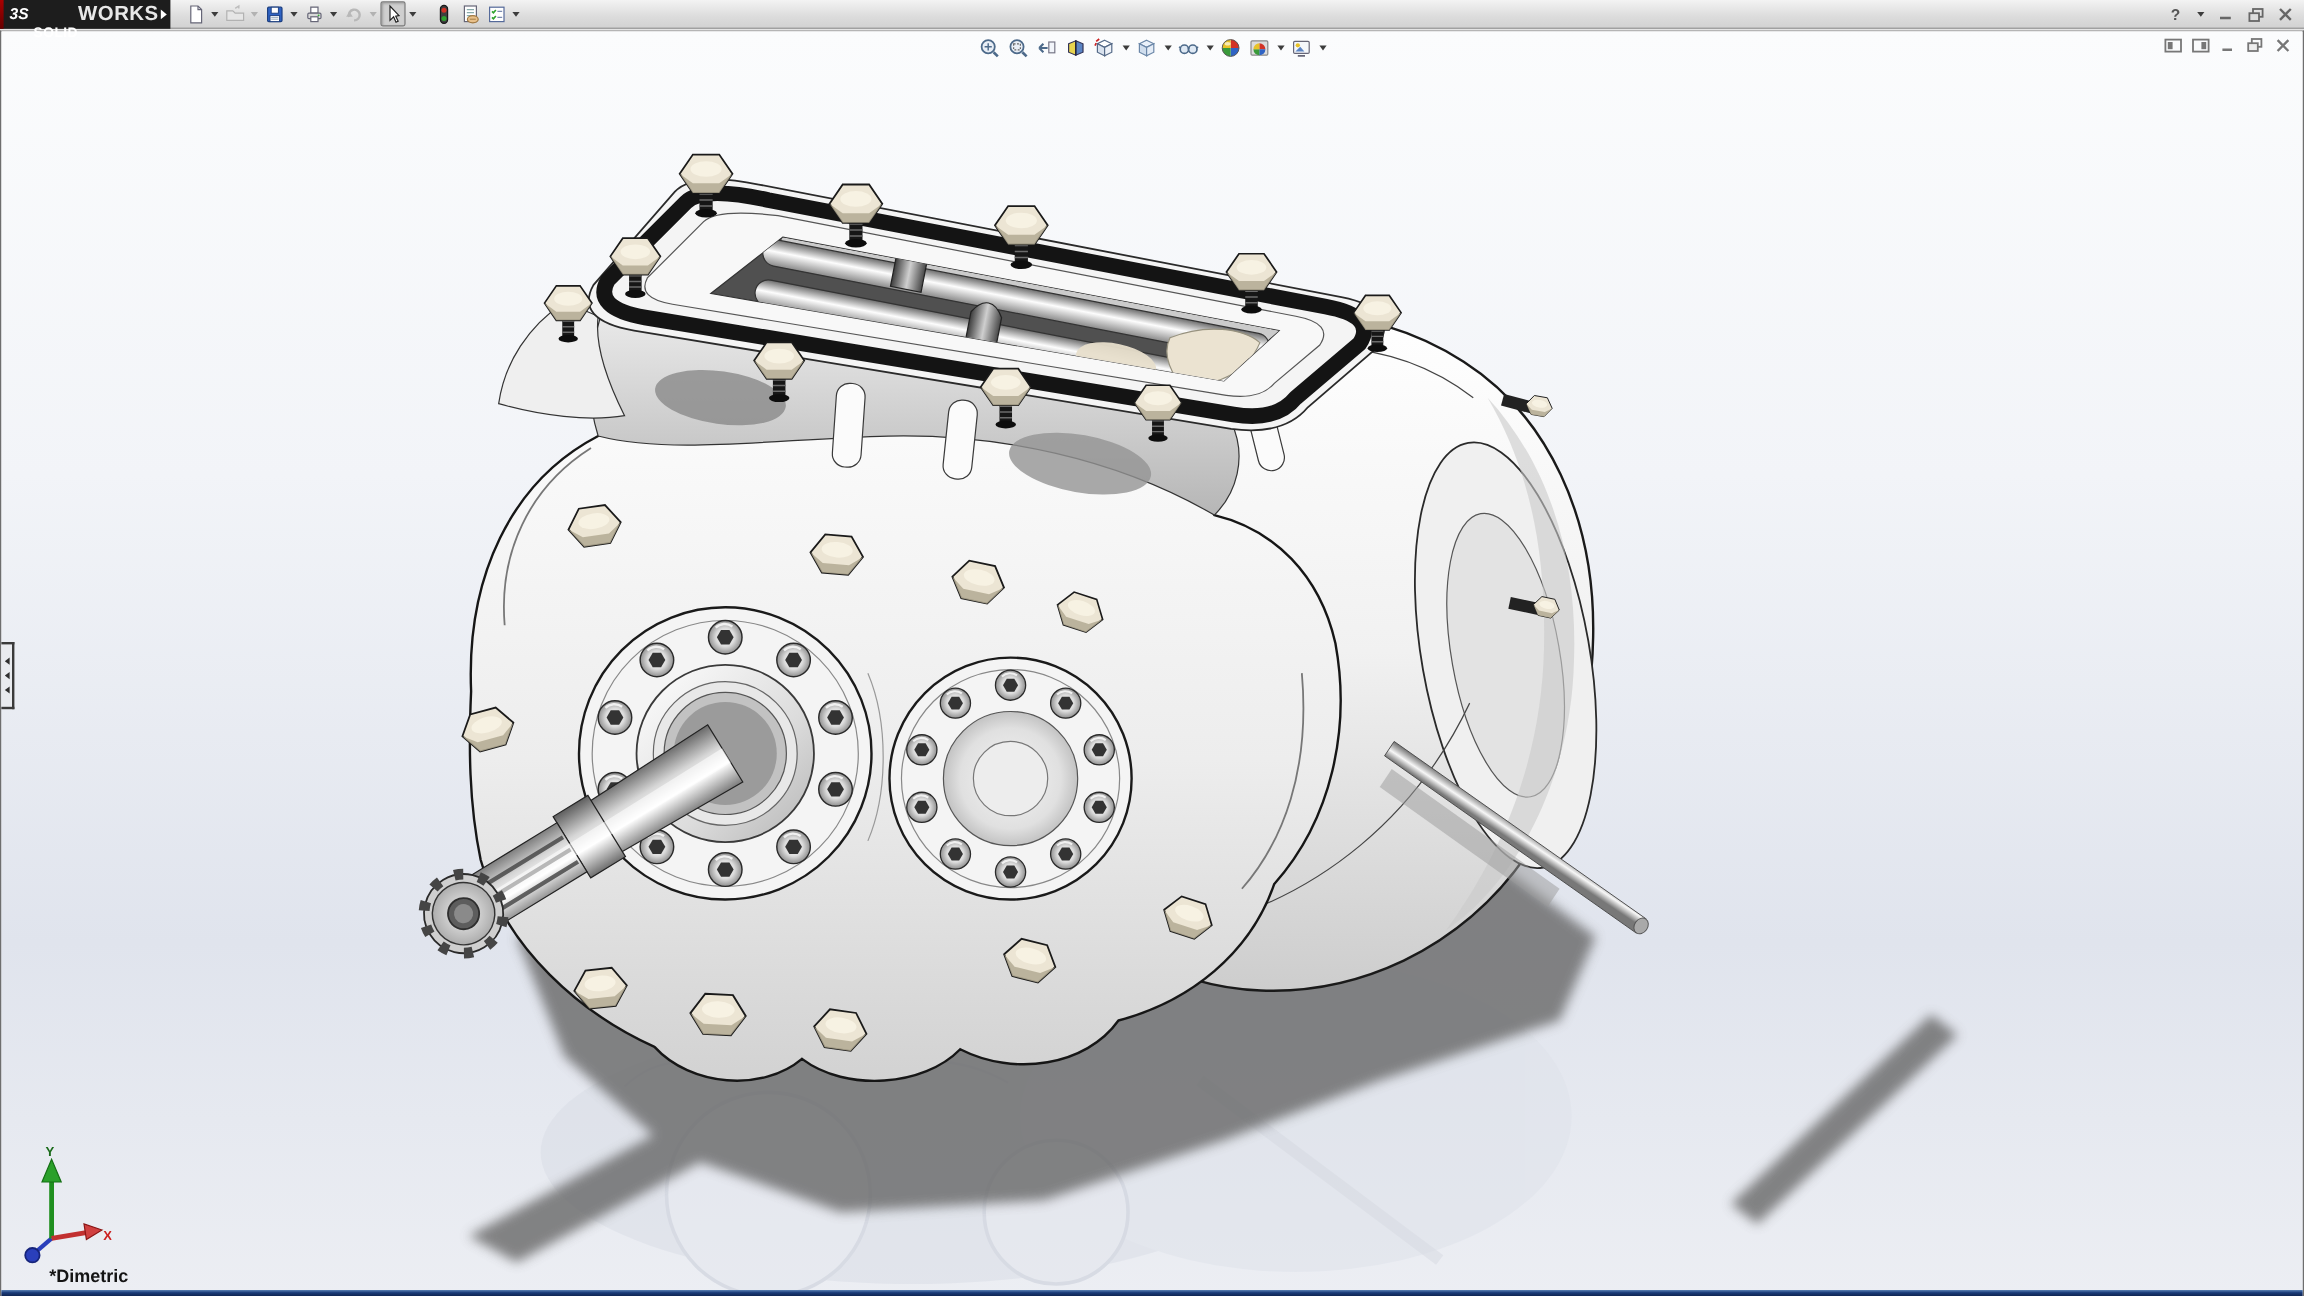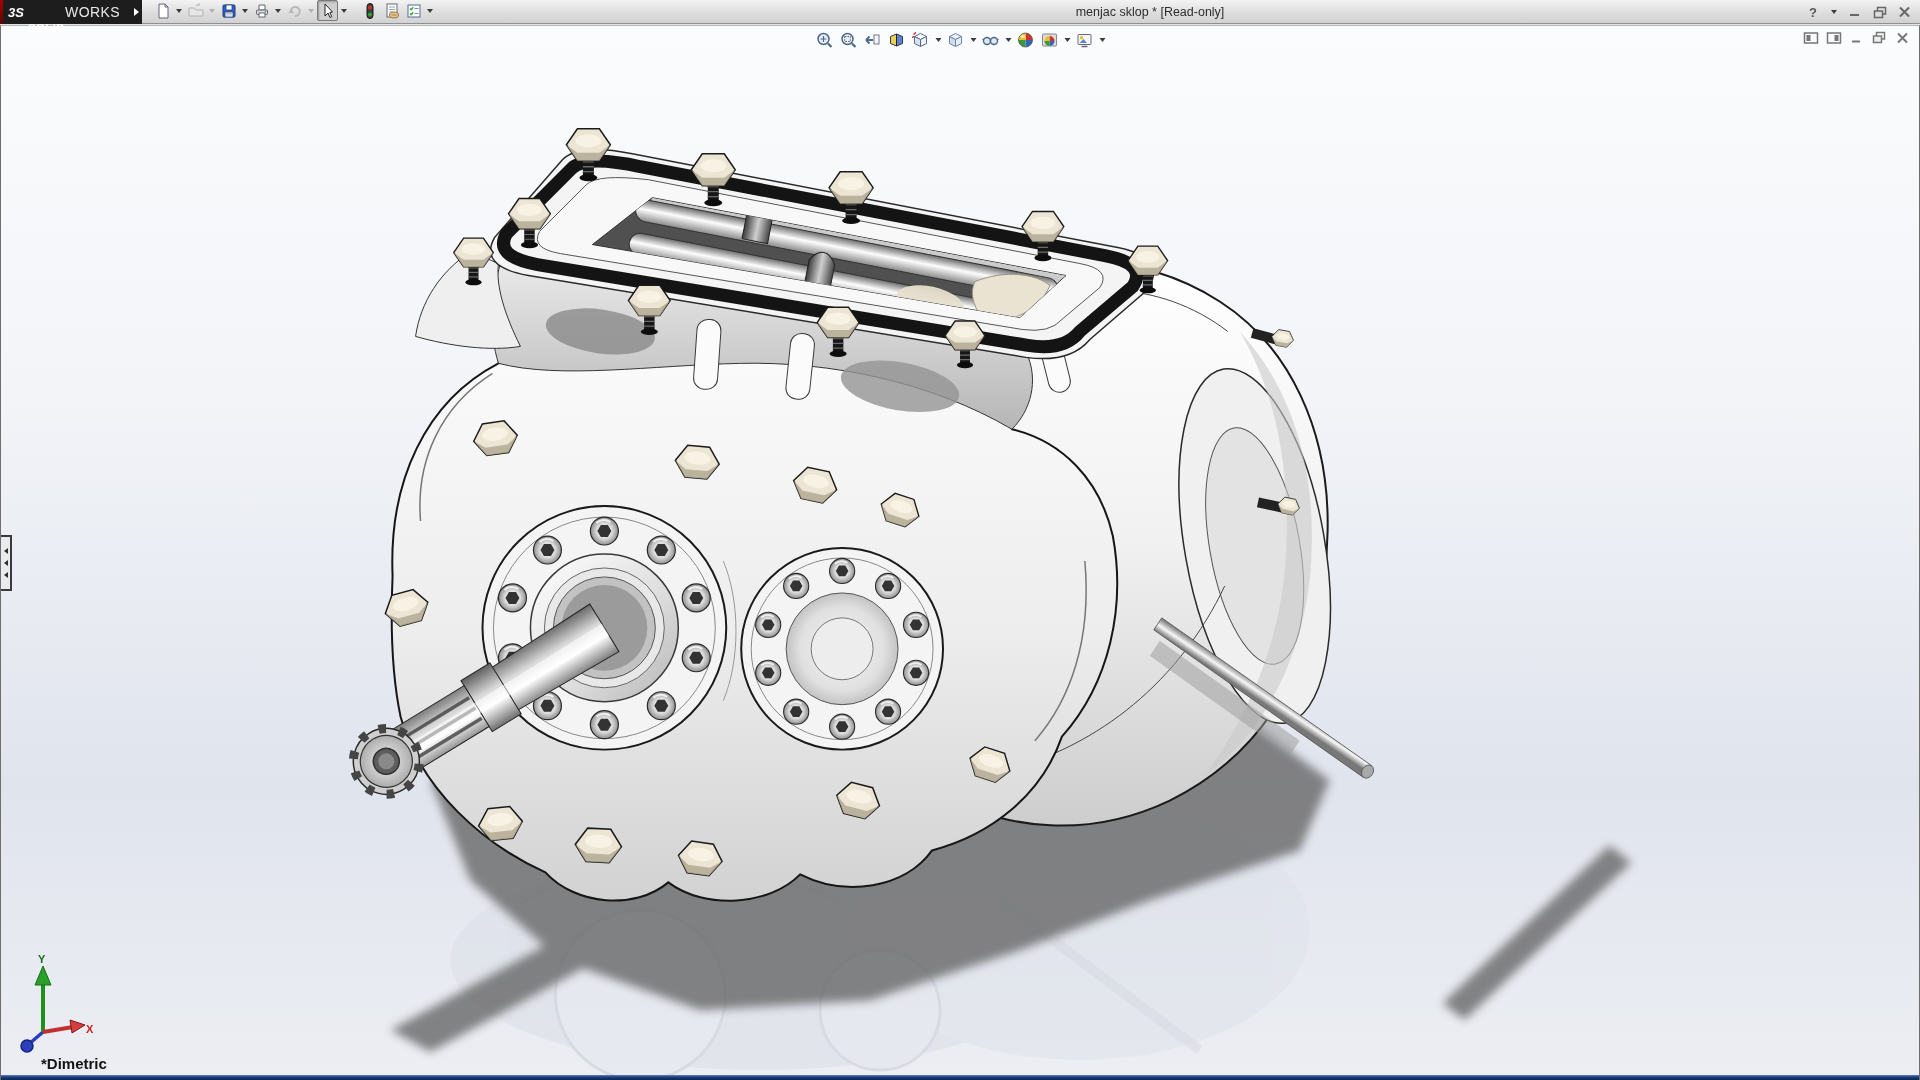--- a/index.html
+++ b/index.html
@@ -9,7 +9,7 @@
   
   .titlebar{position:absolute;left:0;top:0;width:1920px;height:24px;
     background:linear-gradient(#f3f3f3,#dcdcdc 60%,#d2d2d2);
-    border-bottom:1px solid #8f8f8f;display:flex;align-items:flex-start;z-index:30;}
+    border-bottom:1px solid #8f8f8f;display:flex;align-items:center;z-index:30;}
   .logo{height:24px;width:130px;background:#1d1d1d;display:flex;align-items:center;
     padding-left:8px;position:relative;flex:0 0 auto;}
   .logo .redbar{position:absolute;left:0;top:0;width:3px;height:24px;

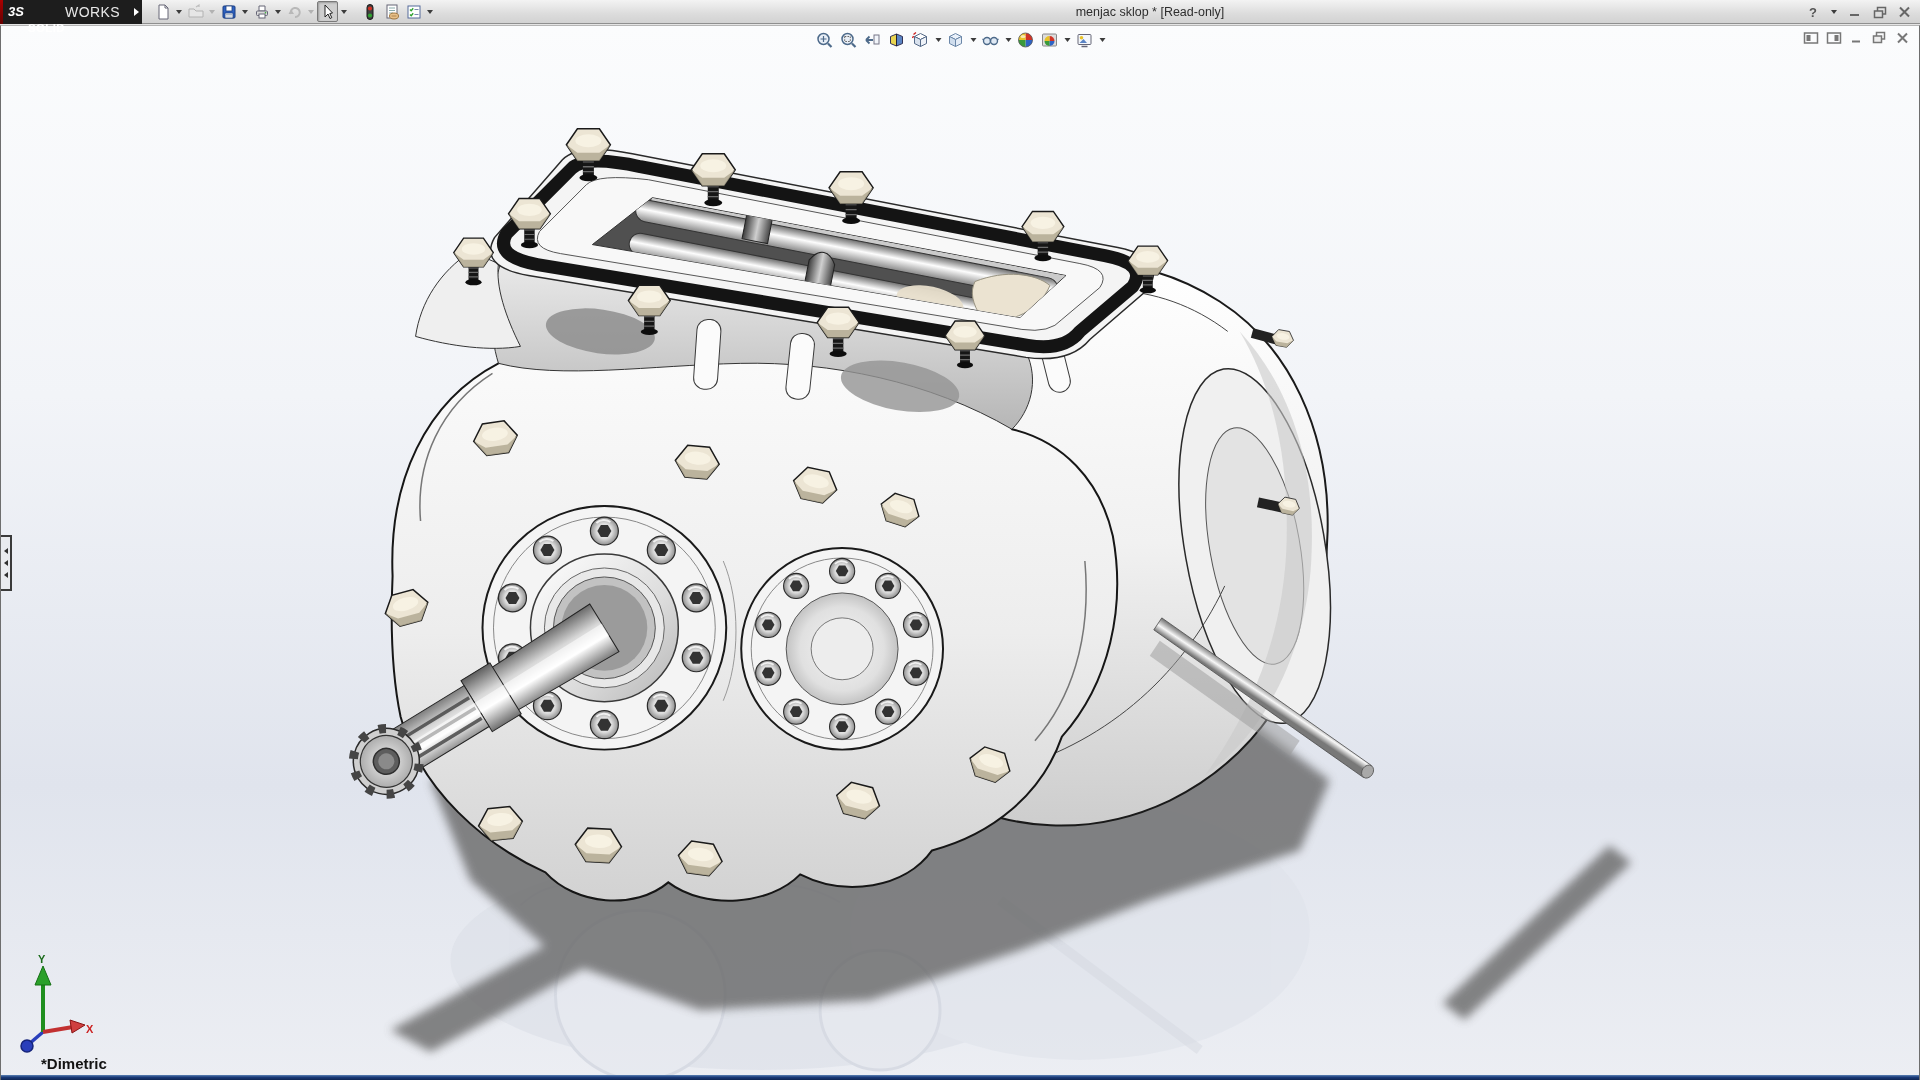--- a/index.html
+++ b/index.html
@@ -16,7 +16,7 @@
     background:linear-gradient(#a00,#600);}
   .logo-mark{color:#fff;font-style:italic;font-weight:bold;font-size:13px;margin-right:4px;}
   .logo-bold{color:#fff;font-weight:bold;font-size:11.5px;letter-spacing:.4px;margin-top:32px;}
-  .logo-light{color:#e8e8e8;font-weight:normal;font-size:14px;letter-spacing:.4px;}
+  .logo-light{color:#e8e8e8;font-weight:bold;font-size:17px;letter-spacing:.4px;}
   .menu-arrow{width:12px;height:24px;background:#1d1d1d;display:flex;align-items:center;
     justify-content:center;flex:0 0 auto;cursor:pointer;}
   .menu-arrow .tri{width:0;height:0;border-top:4px solid transparent;

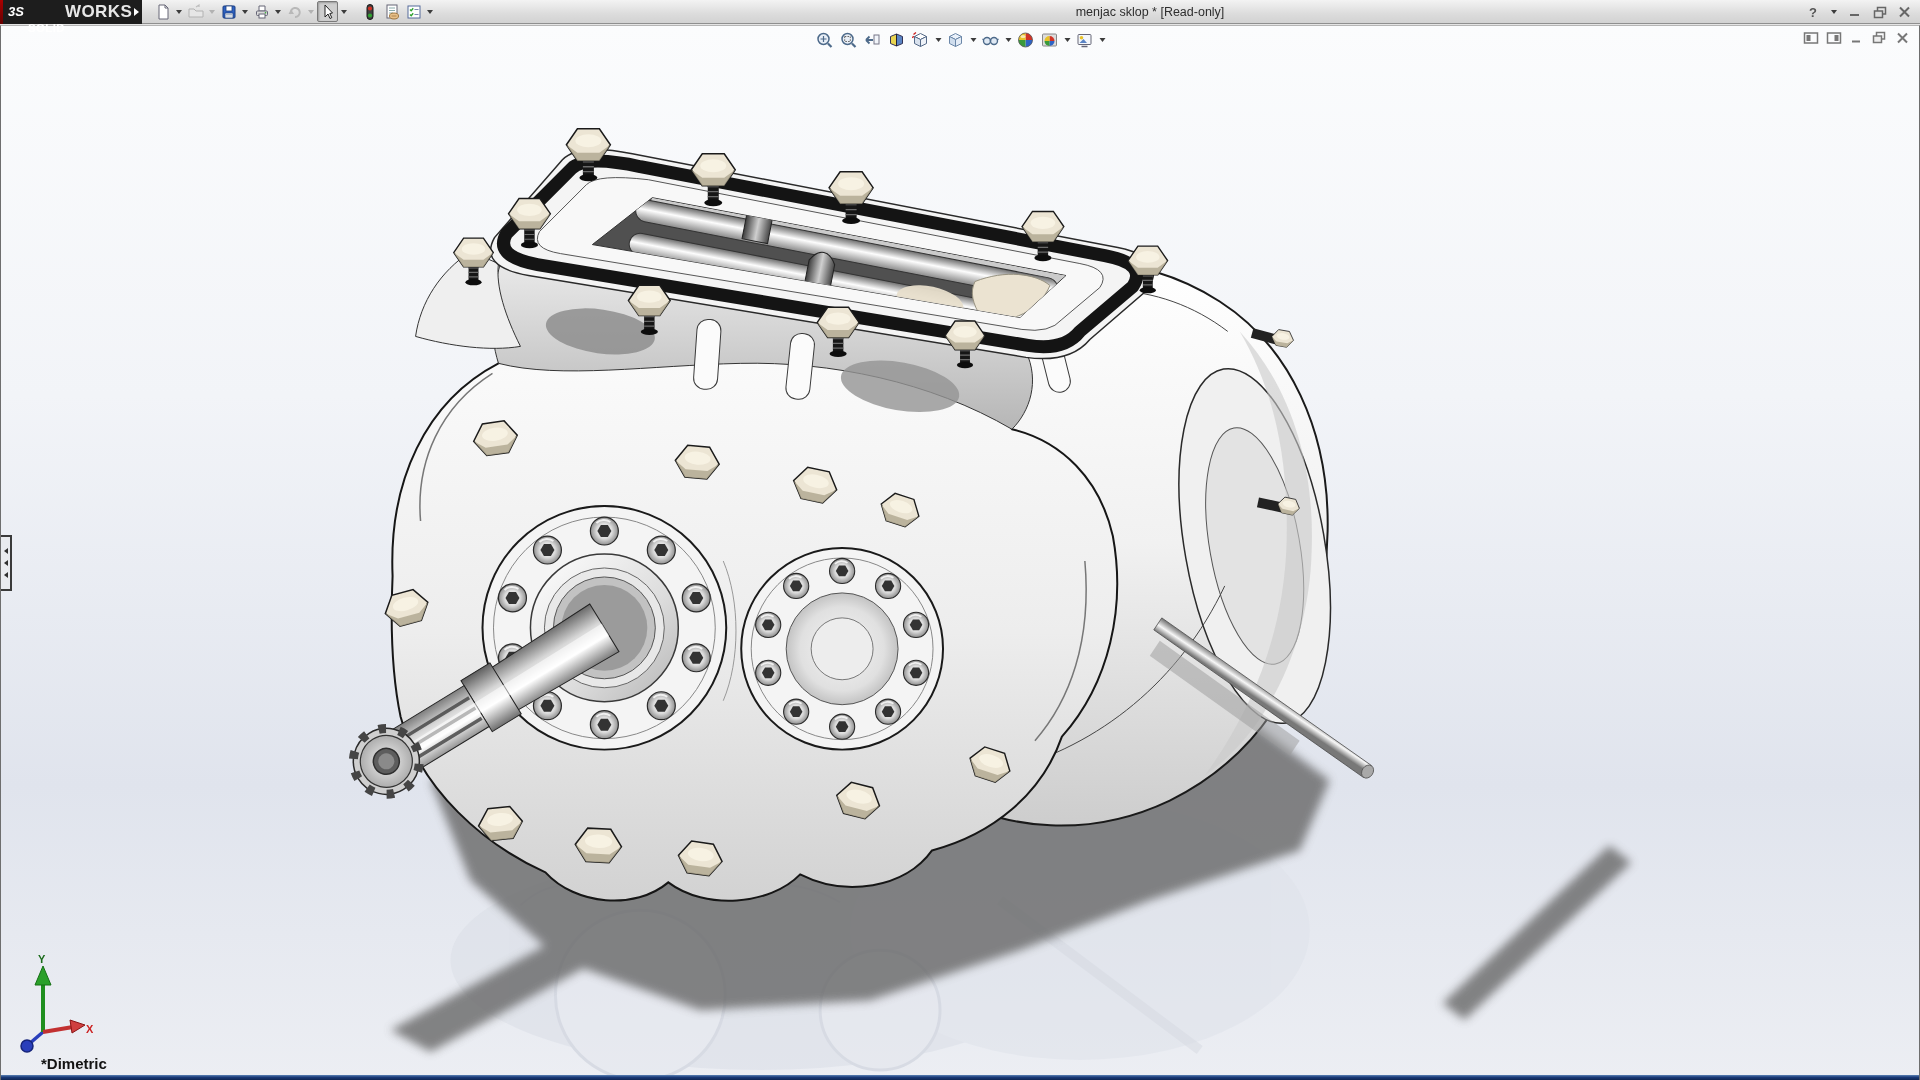--- a/index.html
+++ b/index.html
@@ -184,7 +184,6 @@
       </div>
   </div>
 
-  <div class="title-text">menjac sklop * [Read-only]</div>
 
   <div class="win-controls">
     <div class="wbtn">

